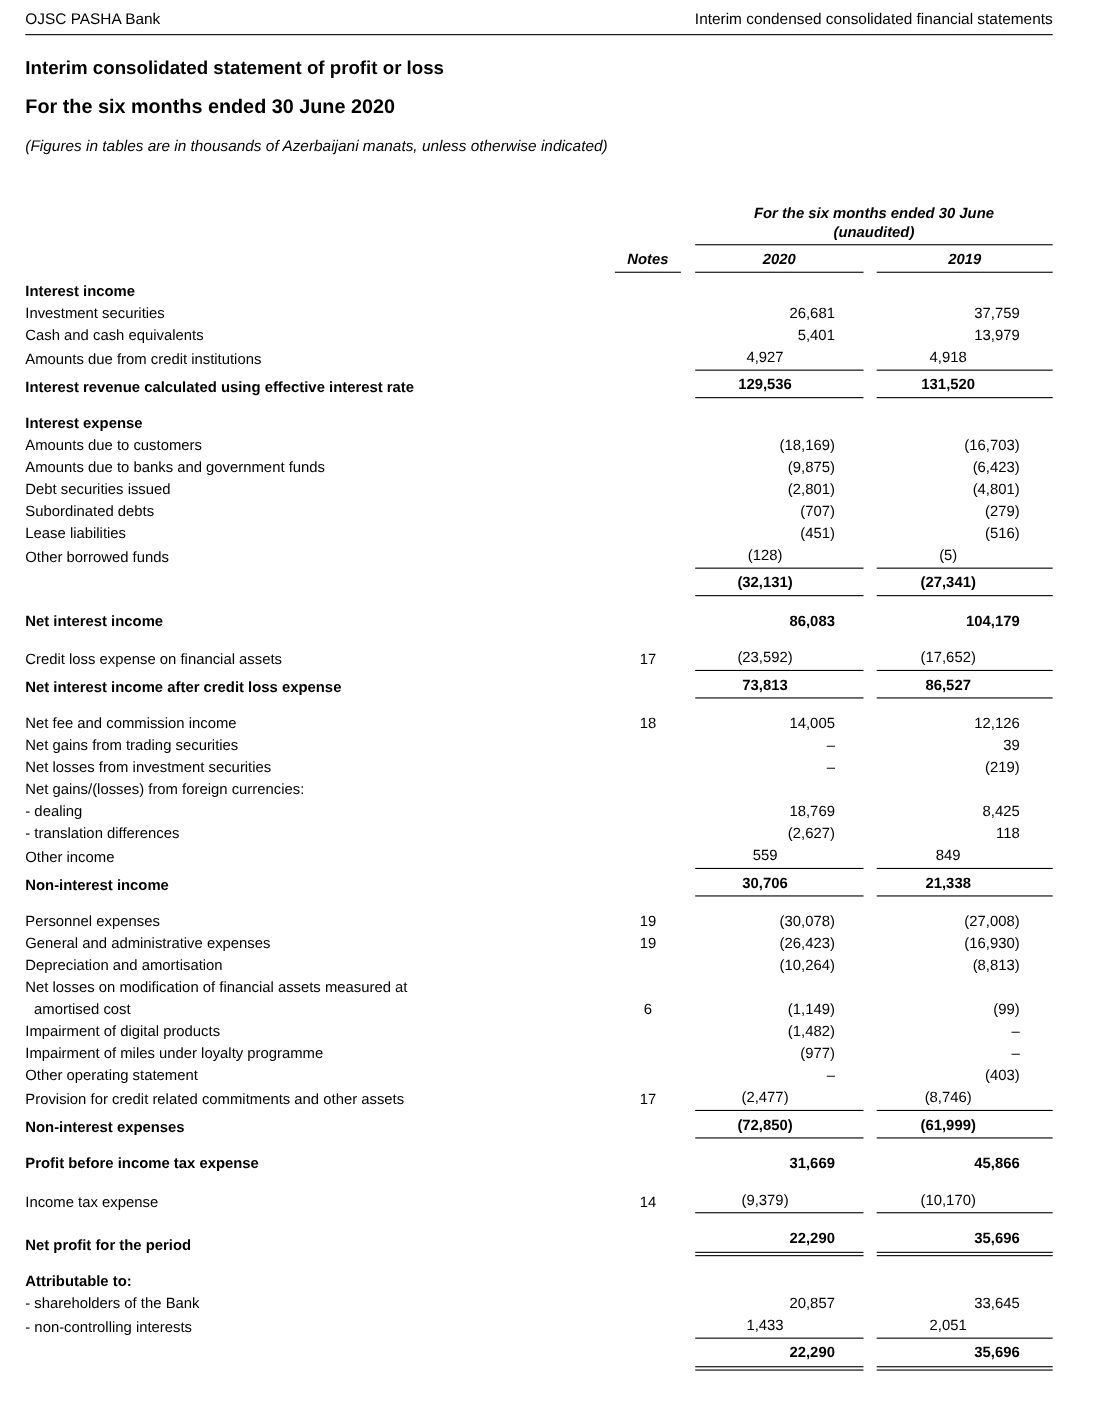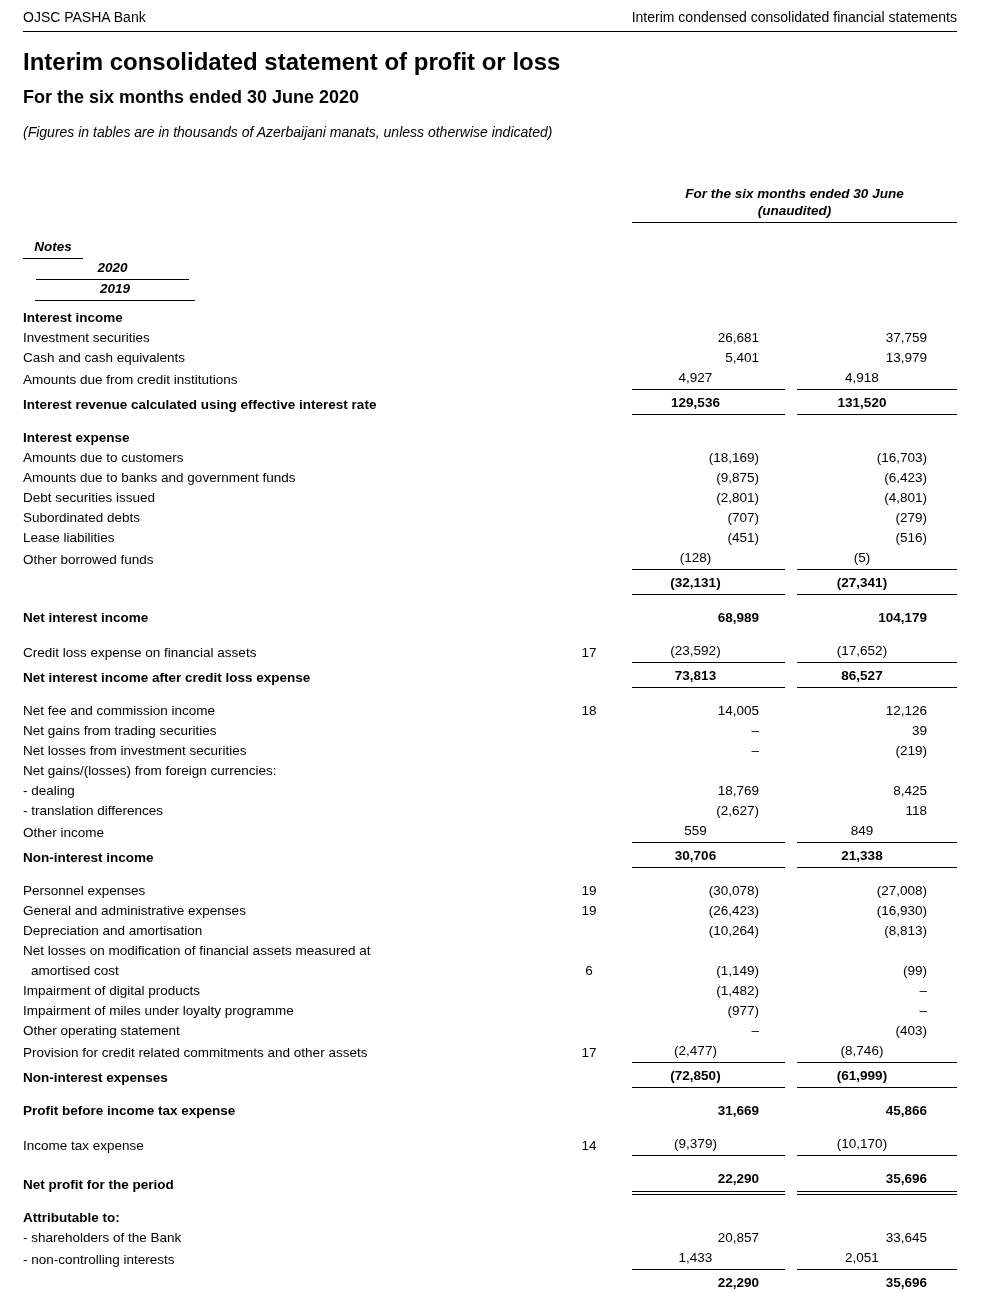--- a/index.html
+++ b/index.html
@@ -7,7 +7,7 @@
   .page{width:1000px;min-height:1292px;box-sizing:border-box;padding:8px 43px 20px 23px;background:#fff;}
   .pg-header{display:flex;justify-content:space-between;font-size:14px;line-height:18px;}
   .hr{border-bottom:1.6px solid #000;margin-top:5px;}
-  h1.title{font-size:24px;font-weight:bold;margin:19px 0 0 0;line-height:21px;}
+  h1.title{font-size:17px;font-weight:bold;margin:19px 0 0 0;line-height:21px;}
   h2.subtitle{font-size:18px;font-weight:bold;margin:15px 0 0 0;line-height:21px;}
   p.note{font-size:14px;font-style:italic;margin:15px 0 0 0;line-height:18px;}
 

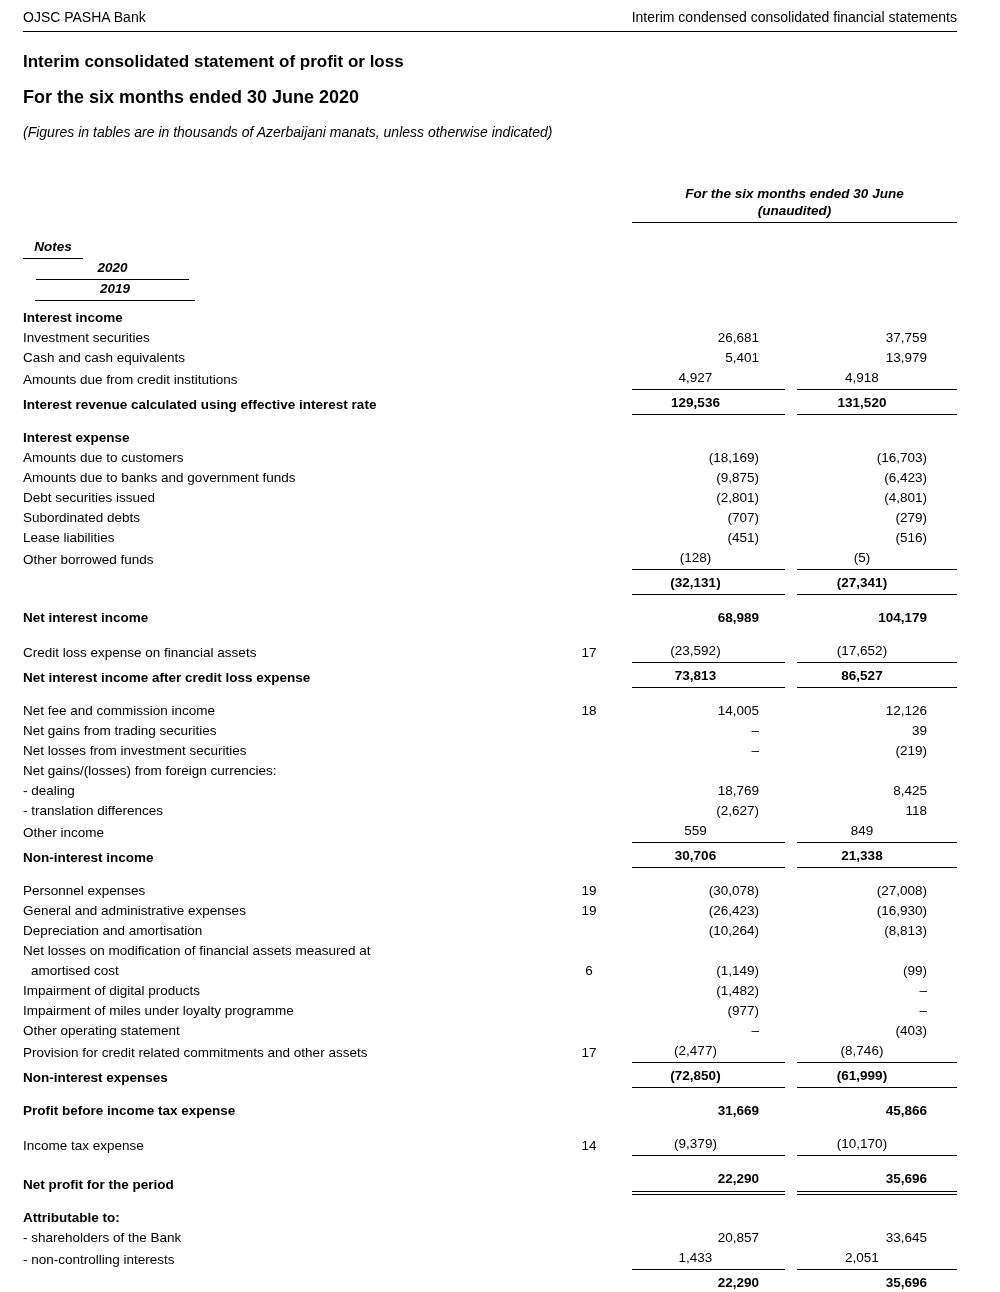--- a/index.html
+++ b/index.html
@@ -16,7 +16,7 @@
   .thr1 .spacer{width:596px;}
   .group-cell{margin-left:13px;width:325px;text-align:center;font-weight:bold;font-style:italic;
     line-height:17px;border-bottom:1.6px solid #000;padding-bottom:3px;}
-  .thr2{display:flex;margin-top:15px;align-items:flex-start;flex-direction:column;}
+  .thr2{display:flex;margin-top:4px;align-items:flex-end;}
   .thr2 .spacer{width:536px;}
   .th-notes{width:60px;text-align:center;font-weight:bold;font-style:italic;border-bottom:1.6px solid #000;padding-bottom:2px;line-height:18px;}
   .th-v1{width:153px;margin-left:13px;text-align:center;font-weight:bold;font-style:italic;border-bottom:1.6px solid #000;padding-bottom:2px;line-height:18px;}

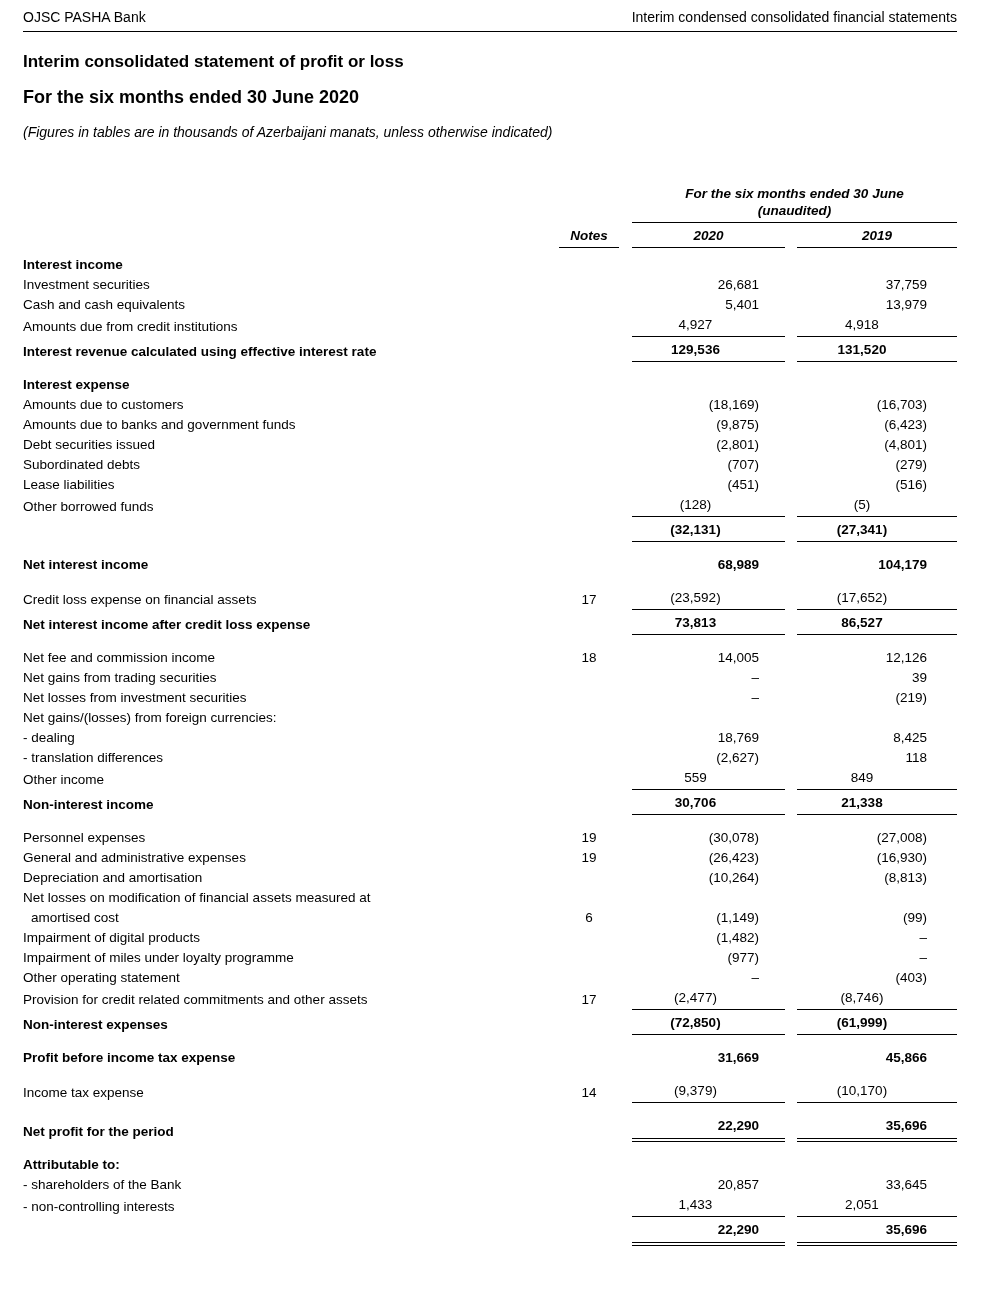--- a/index.html
+++ b/index.html
@@ -149,7 +149,7 @@
         <div class="trow b sp">
           <div class="c-label">Net interest income</div>
           <div class="c-notes"></div>
-          <div class="c-v1">68,989</div>
+          <div class="c-v1">86,083</div>
           <div class="c-v2">104,179</div>
         </div>
         <div class="trow sp rs">

